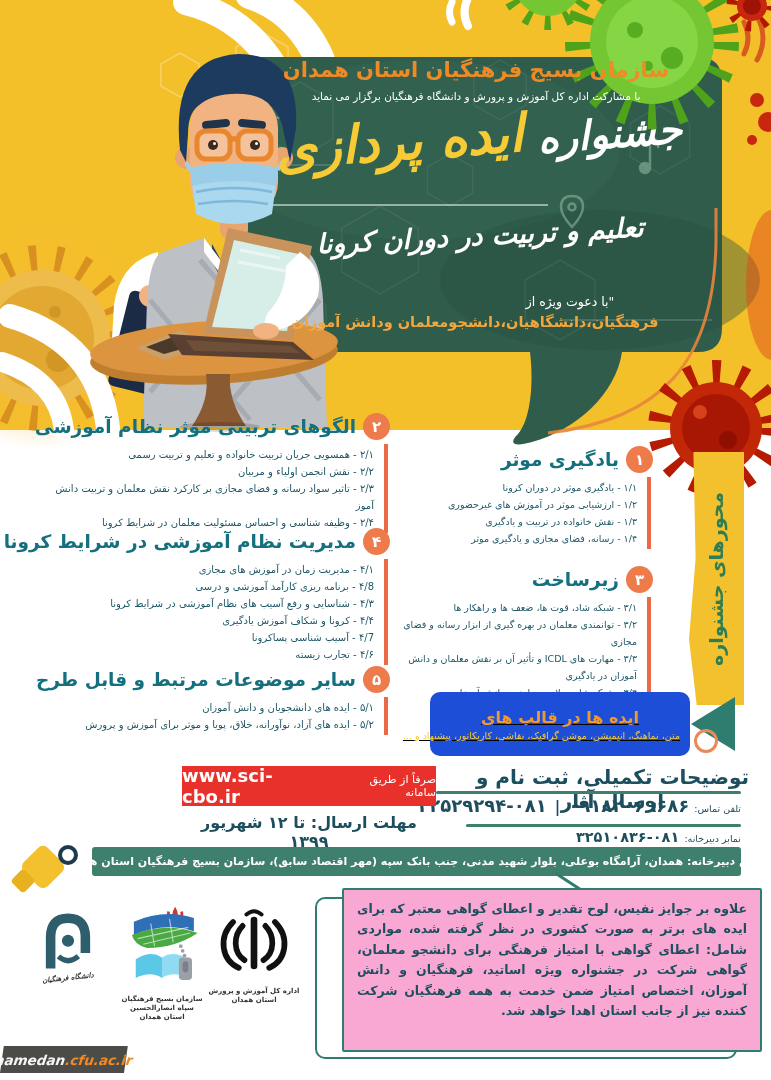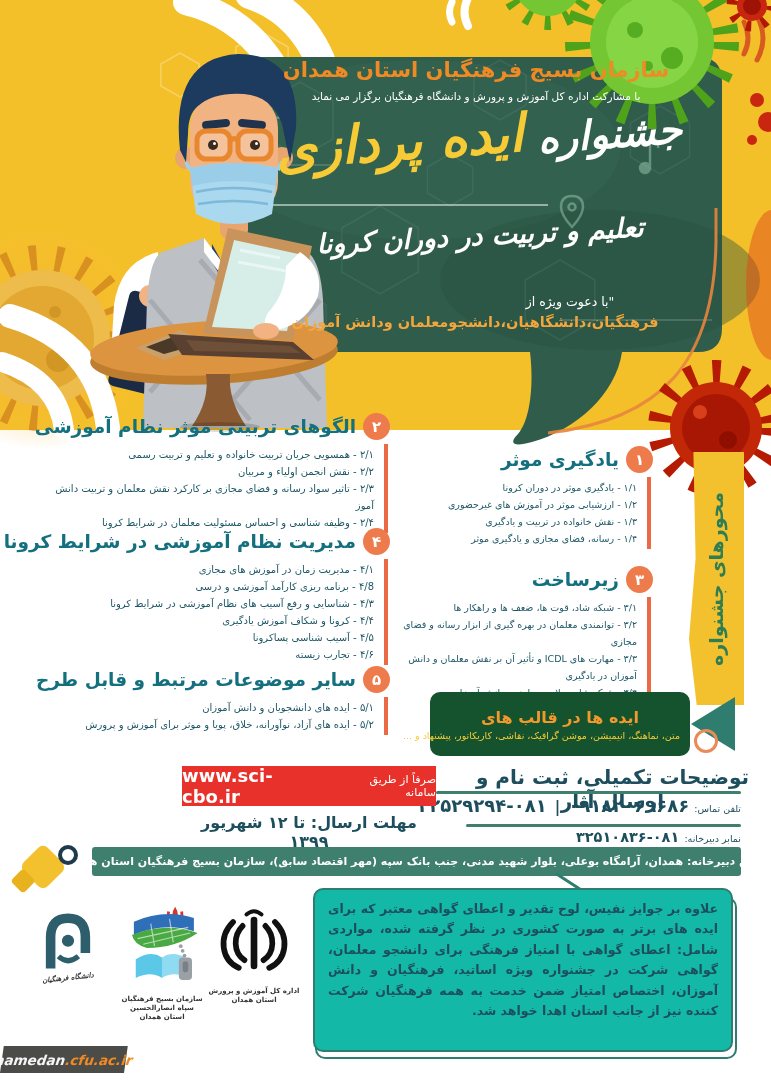--- a/index.html
+++ b/index.html
@@ -308,7 +308,7 @@
       <div class="axis-item">۴/8 - برنامه ریزی کارآمد آموزشی و درسی</div>
       <div class="axis-item">۴/۳ - شناسایی و رفع آسیب های نظام آموزشی در شرایط کرونا</div>
       <div class="axis-item">۴/۴ - کرونا و شکاف آموزش یادگیری</div>
-      <div class="axis-item">۴/۵ - آسیب شناسی پساکرونا</div>
+      <div class="axis-item">۴/7 - آسیب شناسی پساکرونا</div>
       <div class="axis-item">۴/۶ - تجارب زیسته</div>
     </div>
   </section>

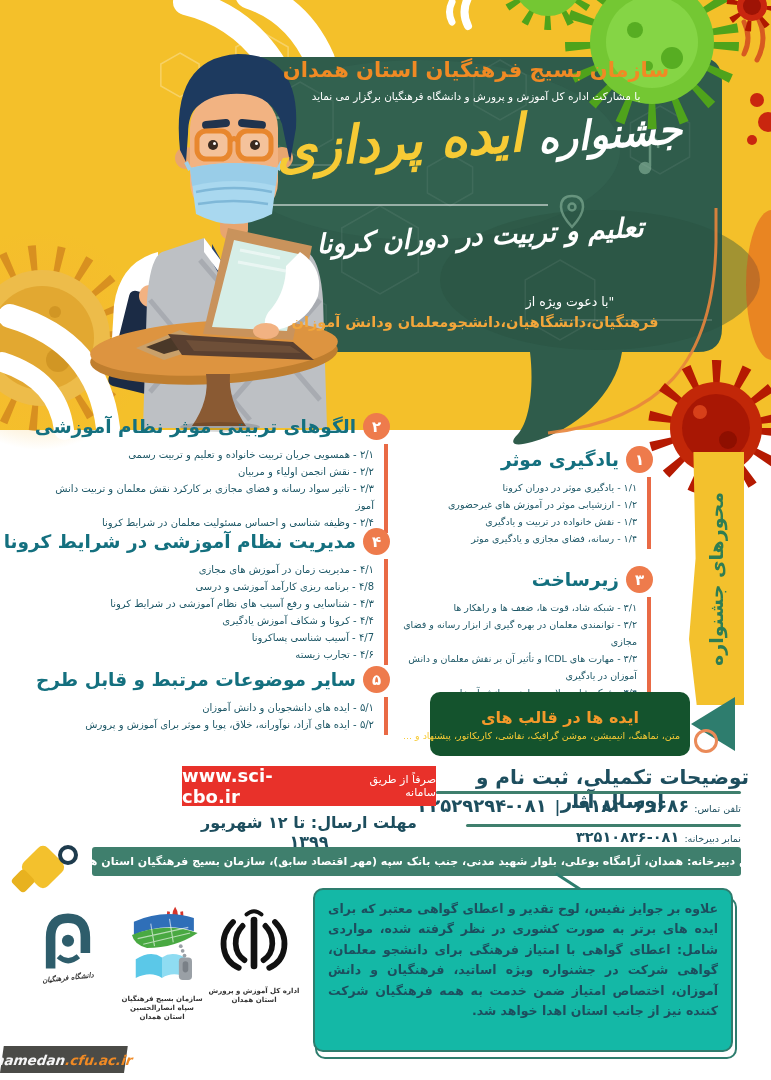--- a/index.html
+++ b/index.html
@@ -39,8 +39,8 @@
   .axes-banner span{transform:rotate(-90deg);white-space:nowrap;color:#2F7D52;font-weight:bold;font-size:19px;letter-spacing:1px;}
 
   
-  .formats-box{left:430px;top:692px;width:260px;height:64px;background:#14532d;border-radius:10px;z-index:2;
-               display:flex;flex-direction:column;justify-content:center;gap:3px;padding:4px 10px;}
+  .formats-box{left:430px;top:692px;width:260px;height:64px;background:#1d4ed8;border-radius:10px;z-index:2;
+               display:flex;flex-direction:column;justify-content:center;gap:3px;padding:4px 10px;text-decoration:underline;}
   .formats-title{color:#F3992B;font-weight:bold;font-size:16px;text-align:center;}
   .formats-list{color:#F7CB35;font-size:9.5px;text-align:center;white-space:nowrap;}
   .formats-arrow{left:691px;top:697px;width:0;height:0;z-index:2;

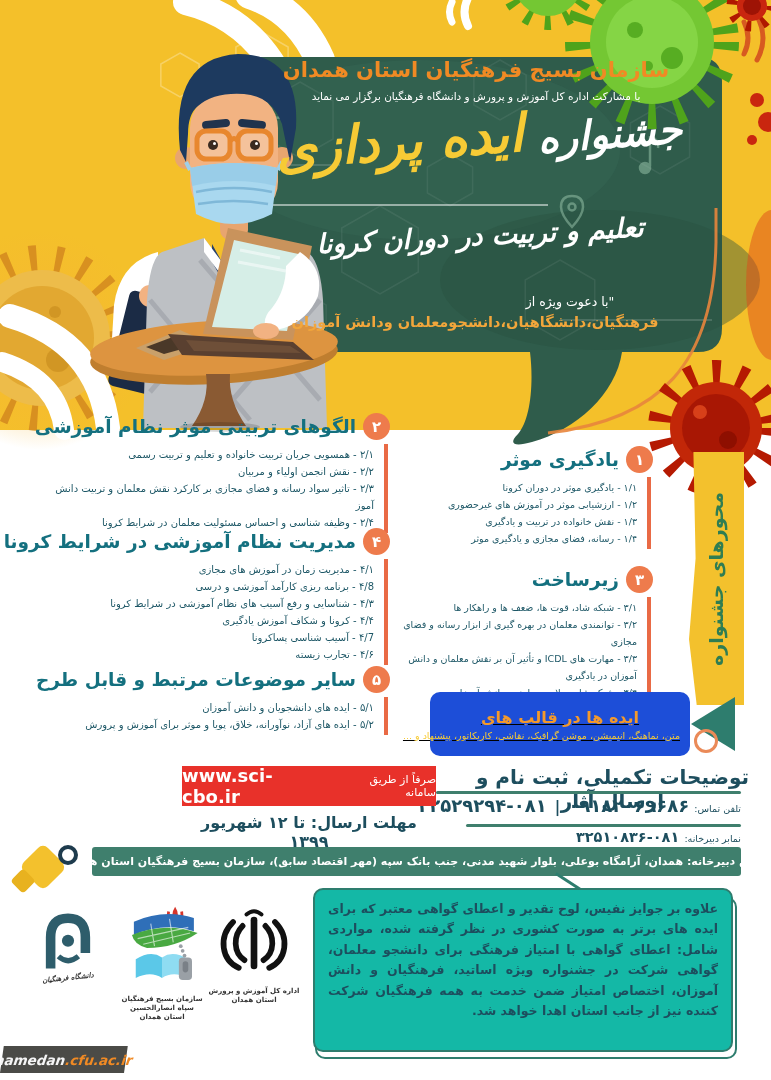--- a/index.html
+++ b/index.html
@@ -71,7 +71,7 @@
   .ring{left:58px;top:845px;width:20px;height:20px;background:#fff;border:4px solid #1E3B4D;border-radius:50%;z-index:3;}
   .diag-line{left:556px;top:872px;width:62px;height:2.5px;background:#2E7D6E;transform:rotate(33deg);transform-origin:left center;z-index:2;}
   .prize-outline{left:315px;top:897px;width:422px;height:162px;border:2px solid #2E7D6E;border-radius:10px;z-index:1;}
-  .prize-box{left:313px;top:888px;width:420px;height:164px;background:#14b8a6;border:2px solid #2E7D6E;border-radius:10px;z-index:2;
+  .prize-box{left:342px;top:888px;width:420px;height:164px;background:#f9a8d4;border:2px solid #2E7D6E;border-radius:2px;z-index:2;
              padding:9px 13px;color:#1D4E5E;font-weight:bold;font-size:12.5px;line-height:1.63;text-align:justify;}
 
   

